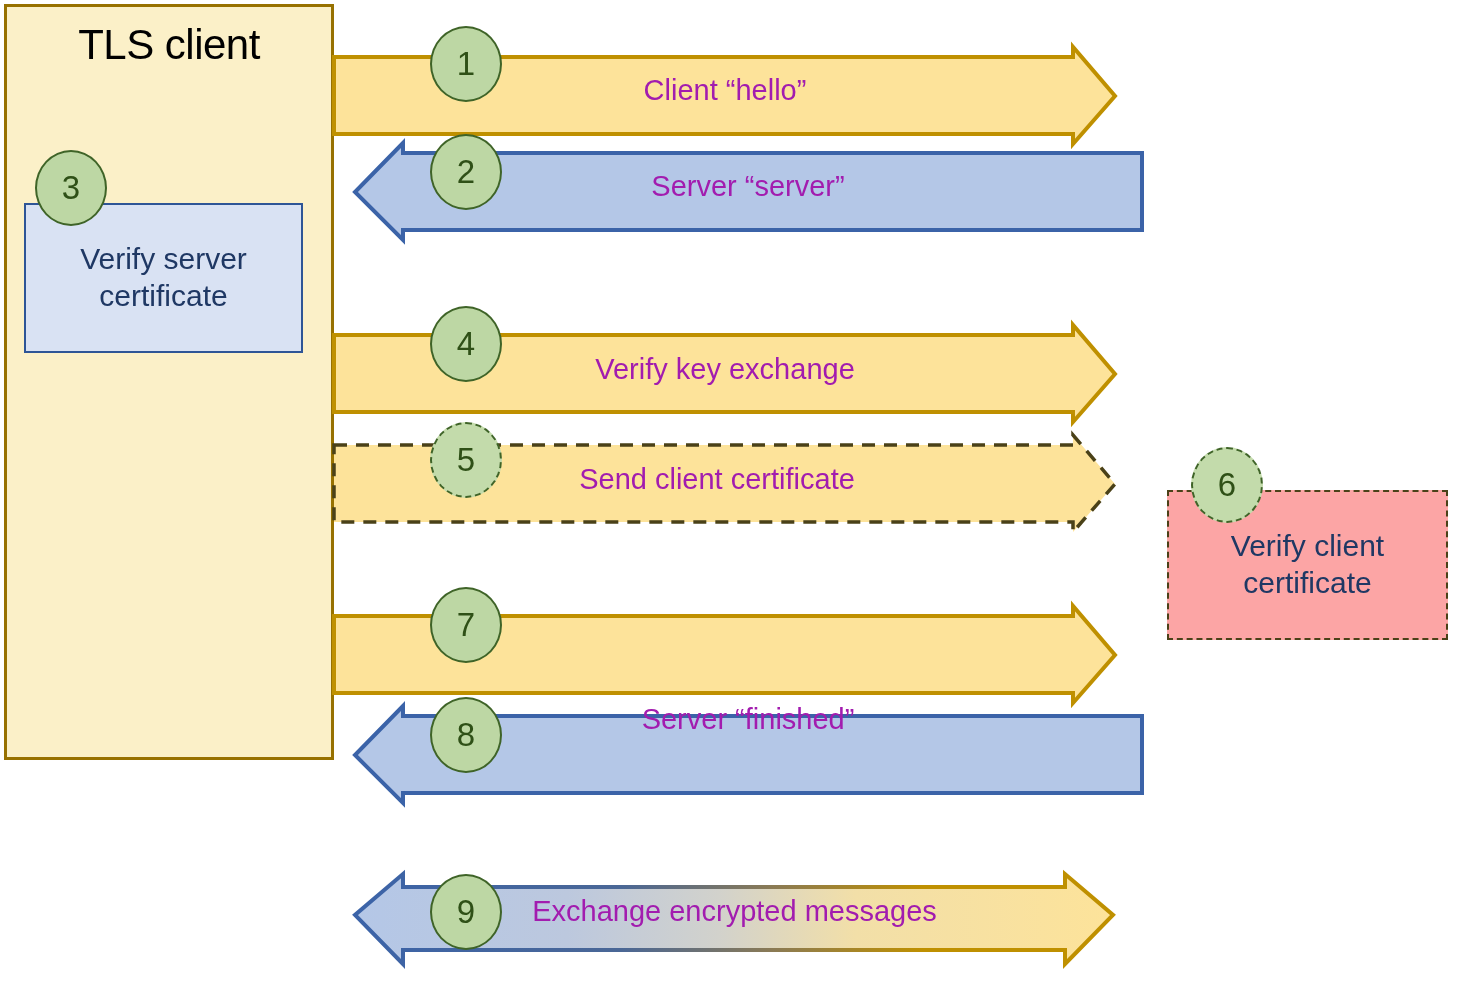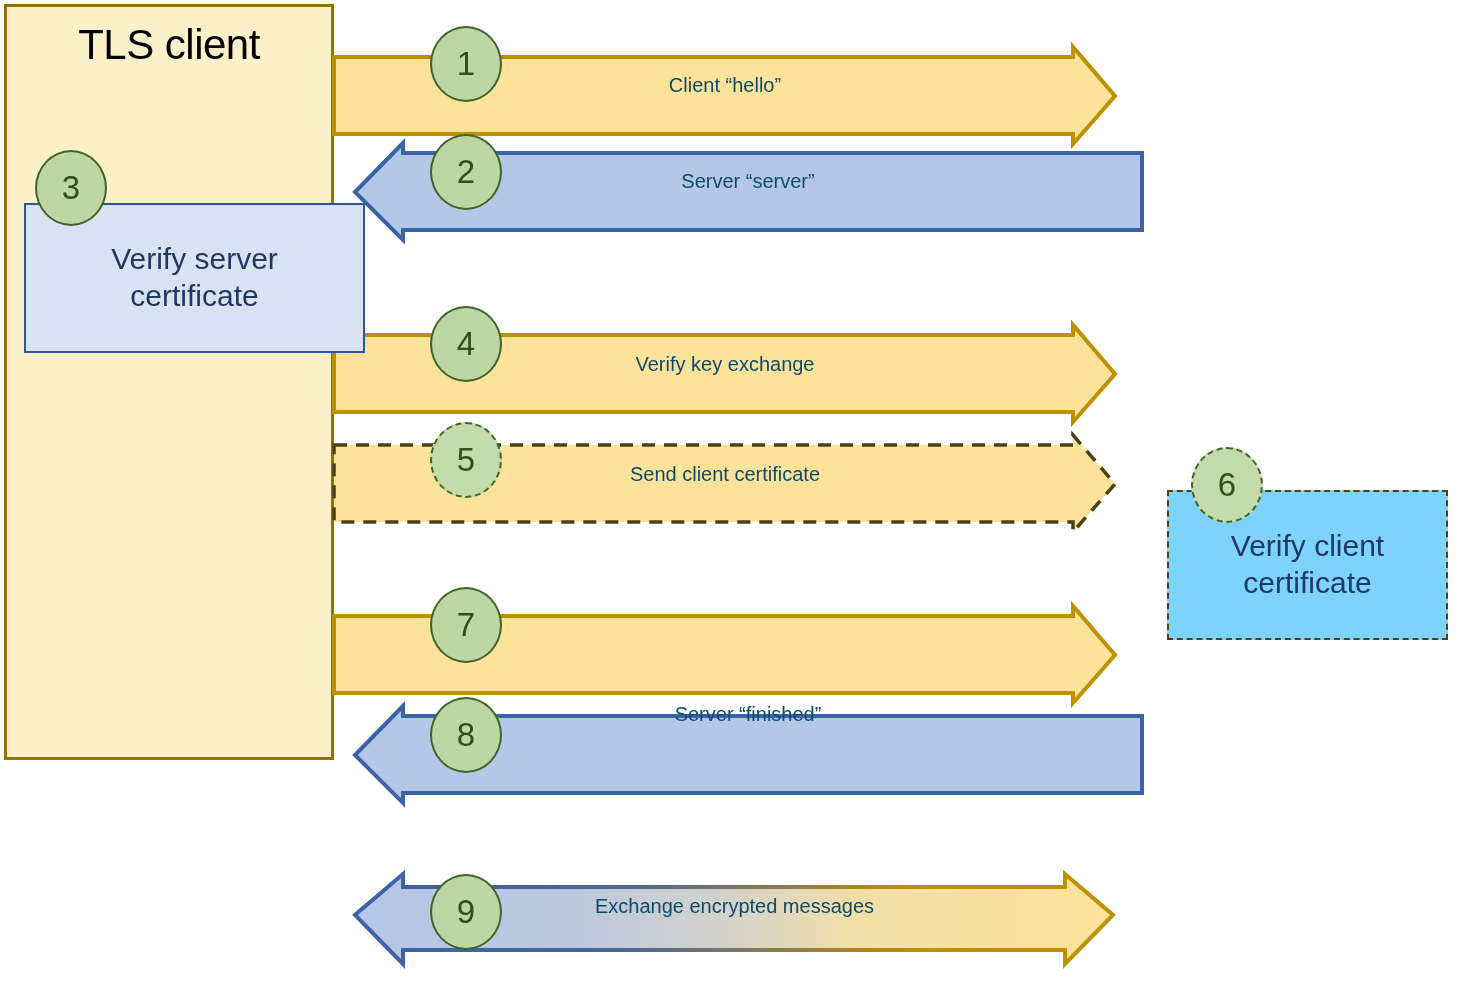--- a/index.html
+++ b/index.html
@@ -61,8 +61,8 @@
   .arrow-label {
     position: absolute;
     text-align: center;
-    font-size: 20px;
-    color: #0c4a6e;
+    font-size: 29px;
+    color: #a21caf;
     white-space: nowrap;
     pointer-events: none;
   }

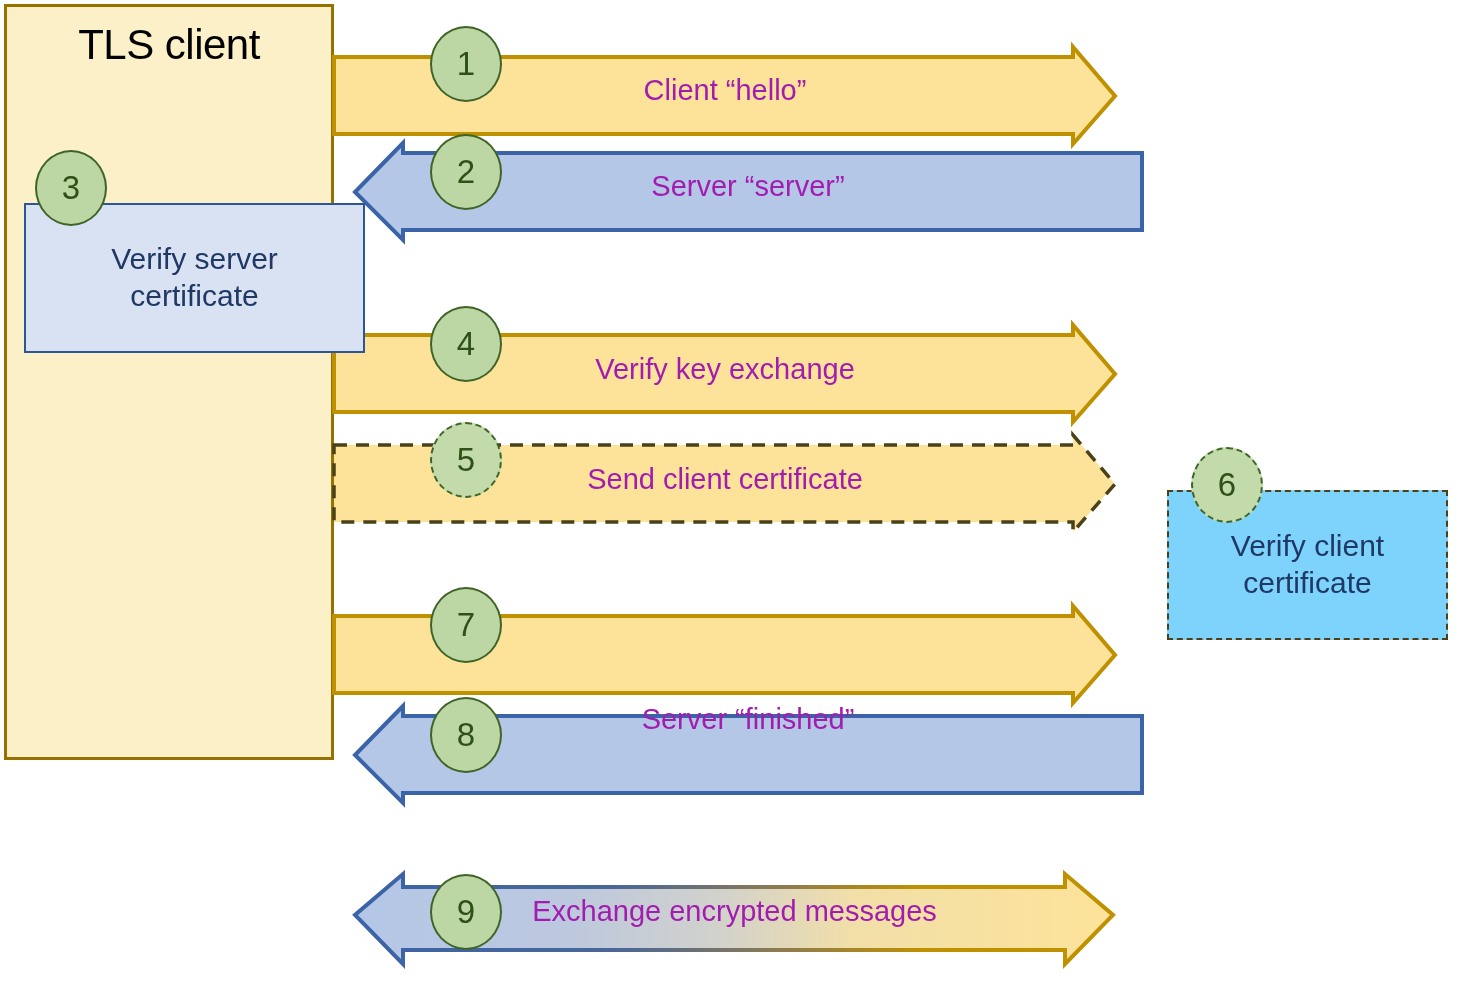--- a/index.html
+++ b/index.html
@@ -104,7 +104,7 @@
   #verify-server-box {
     left: 24px;
     top: 203px;
-    width: 341px;
+    width: 279px;
     height: 150px;
     background: #d9e2f3;
     border: 2.5px solid #2e5596;

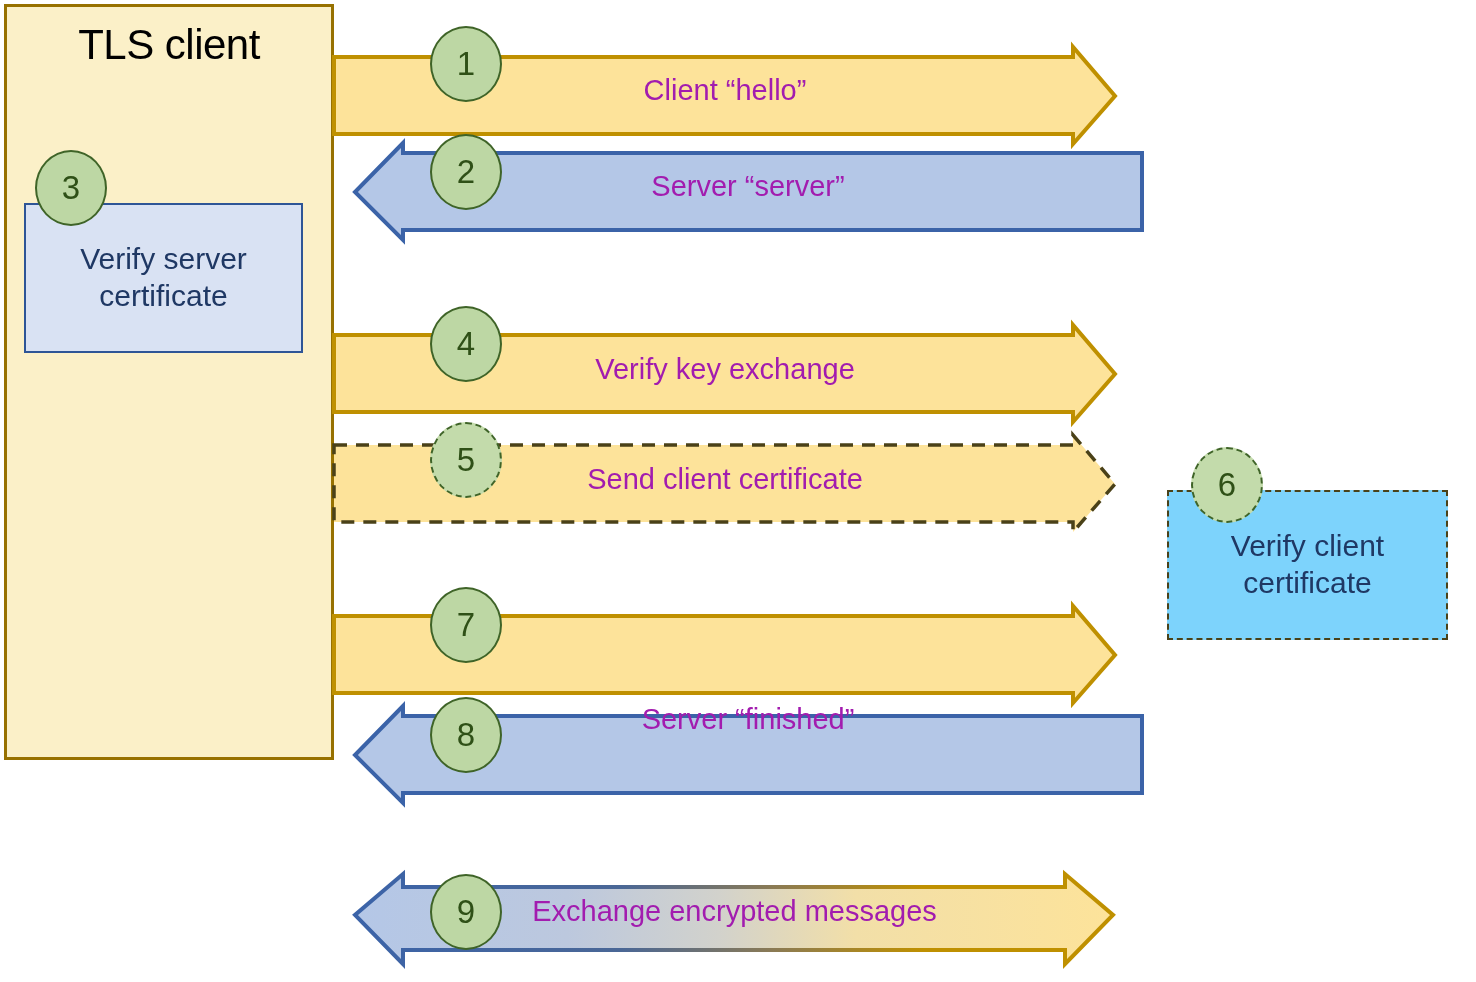--- a/index.html
+++ b/index.html
@@ -162,7 +162,7 @@
       <path d="M0,10 L739,10 L739,0 L781,49 L739,97 L739,87 L0,87 Z" fill="#fde39a" stroke="#4a4118" stroke-width="3.5" stroke-dasharray="13 9"></path>
     </svg>
   </div>
-  <div class="arrow-label" style="left:334px; top:463px; width:782px;">Send client certificate</div>
+  <div class="arrow-label" style="left:326px; top:463px; width:782px;">Send client certificate</div>
   <div class="badge dashed" style="left:430px; top:422px;">5</div>
 
   <div class="process-box" id="verify-client-box">

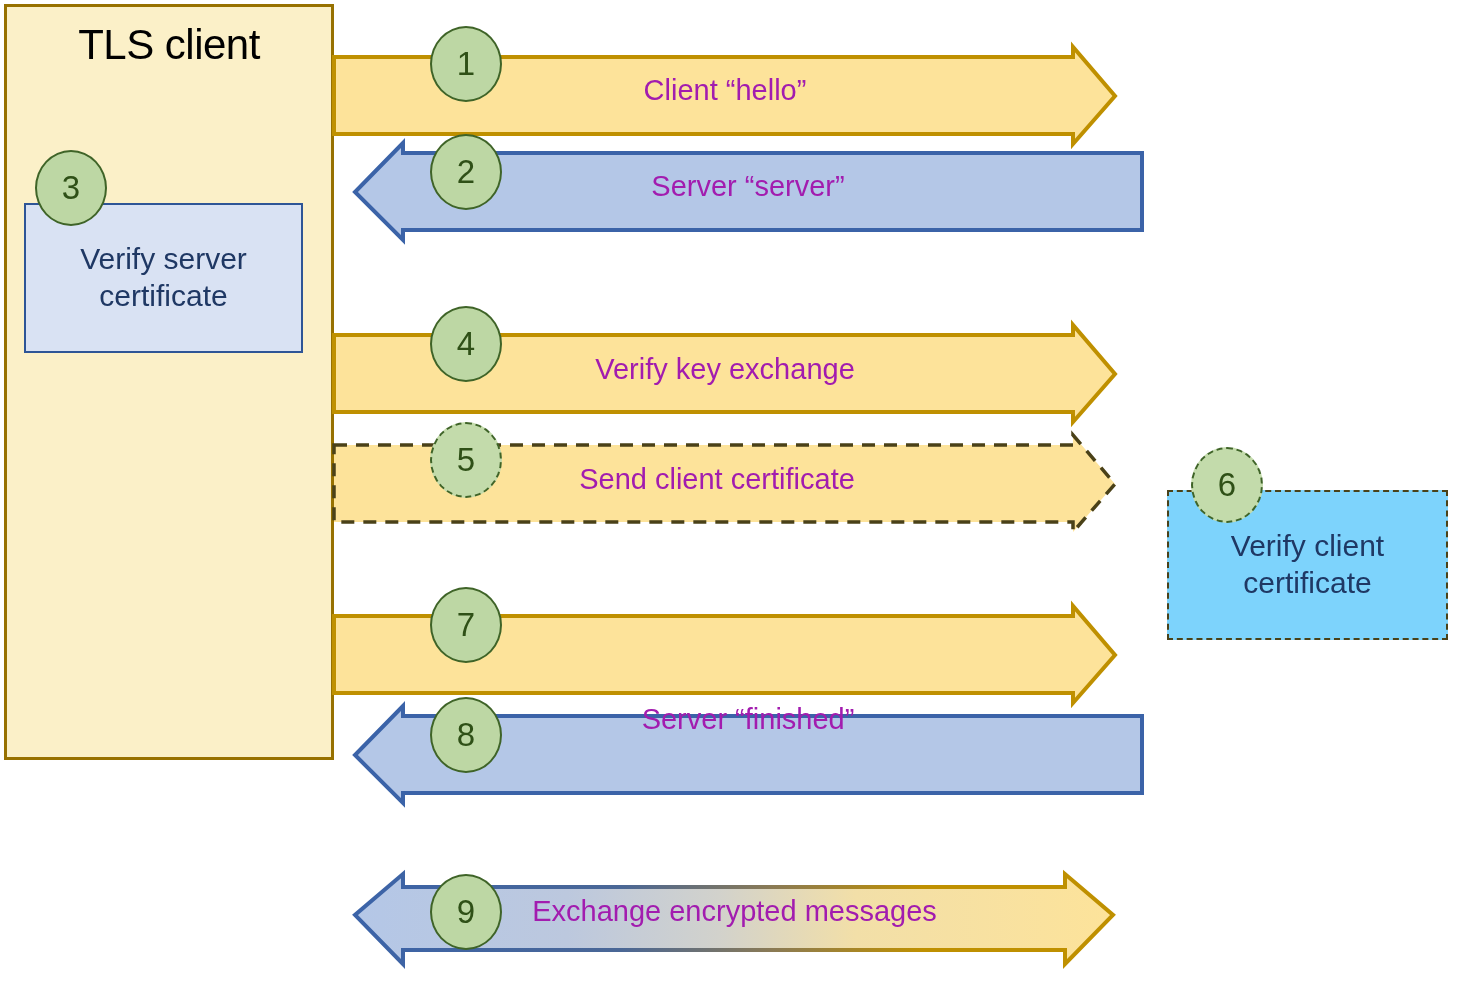--- a/index.html
+++ b/index.html
@@ -114,7 +114,7 @@
     top: 490px;
     width: 281px;
     height: 150px;
-    background: #7dd3fc;
+    background: #fca5a5;
     border: 2.5px dashed #4a4118;
   }
 </style>

